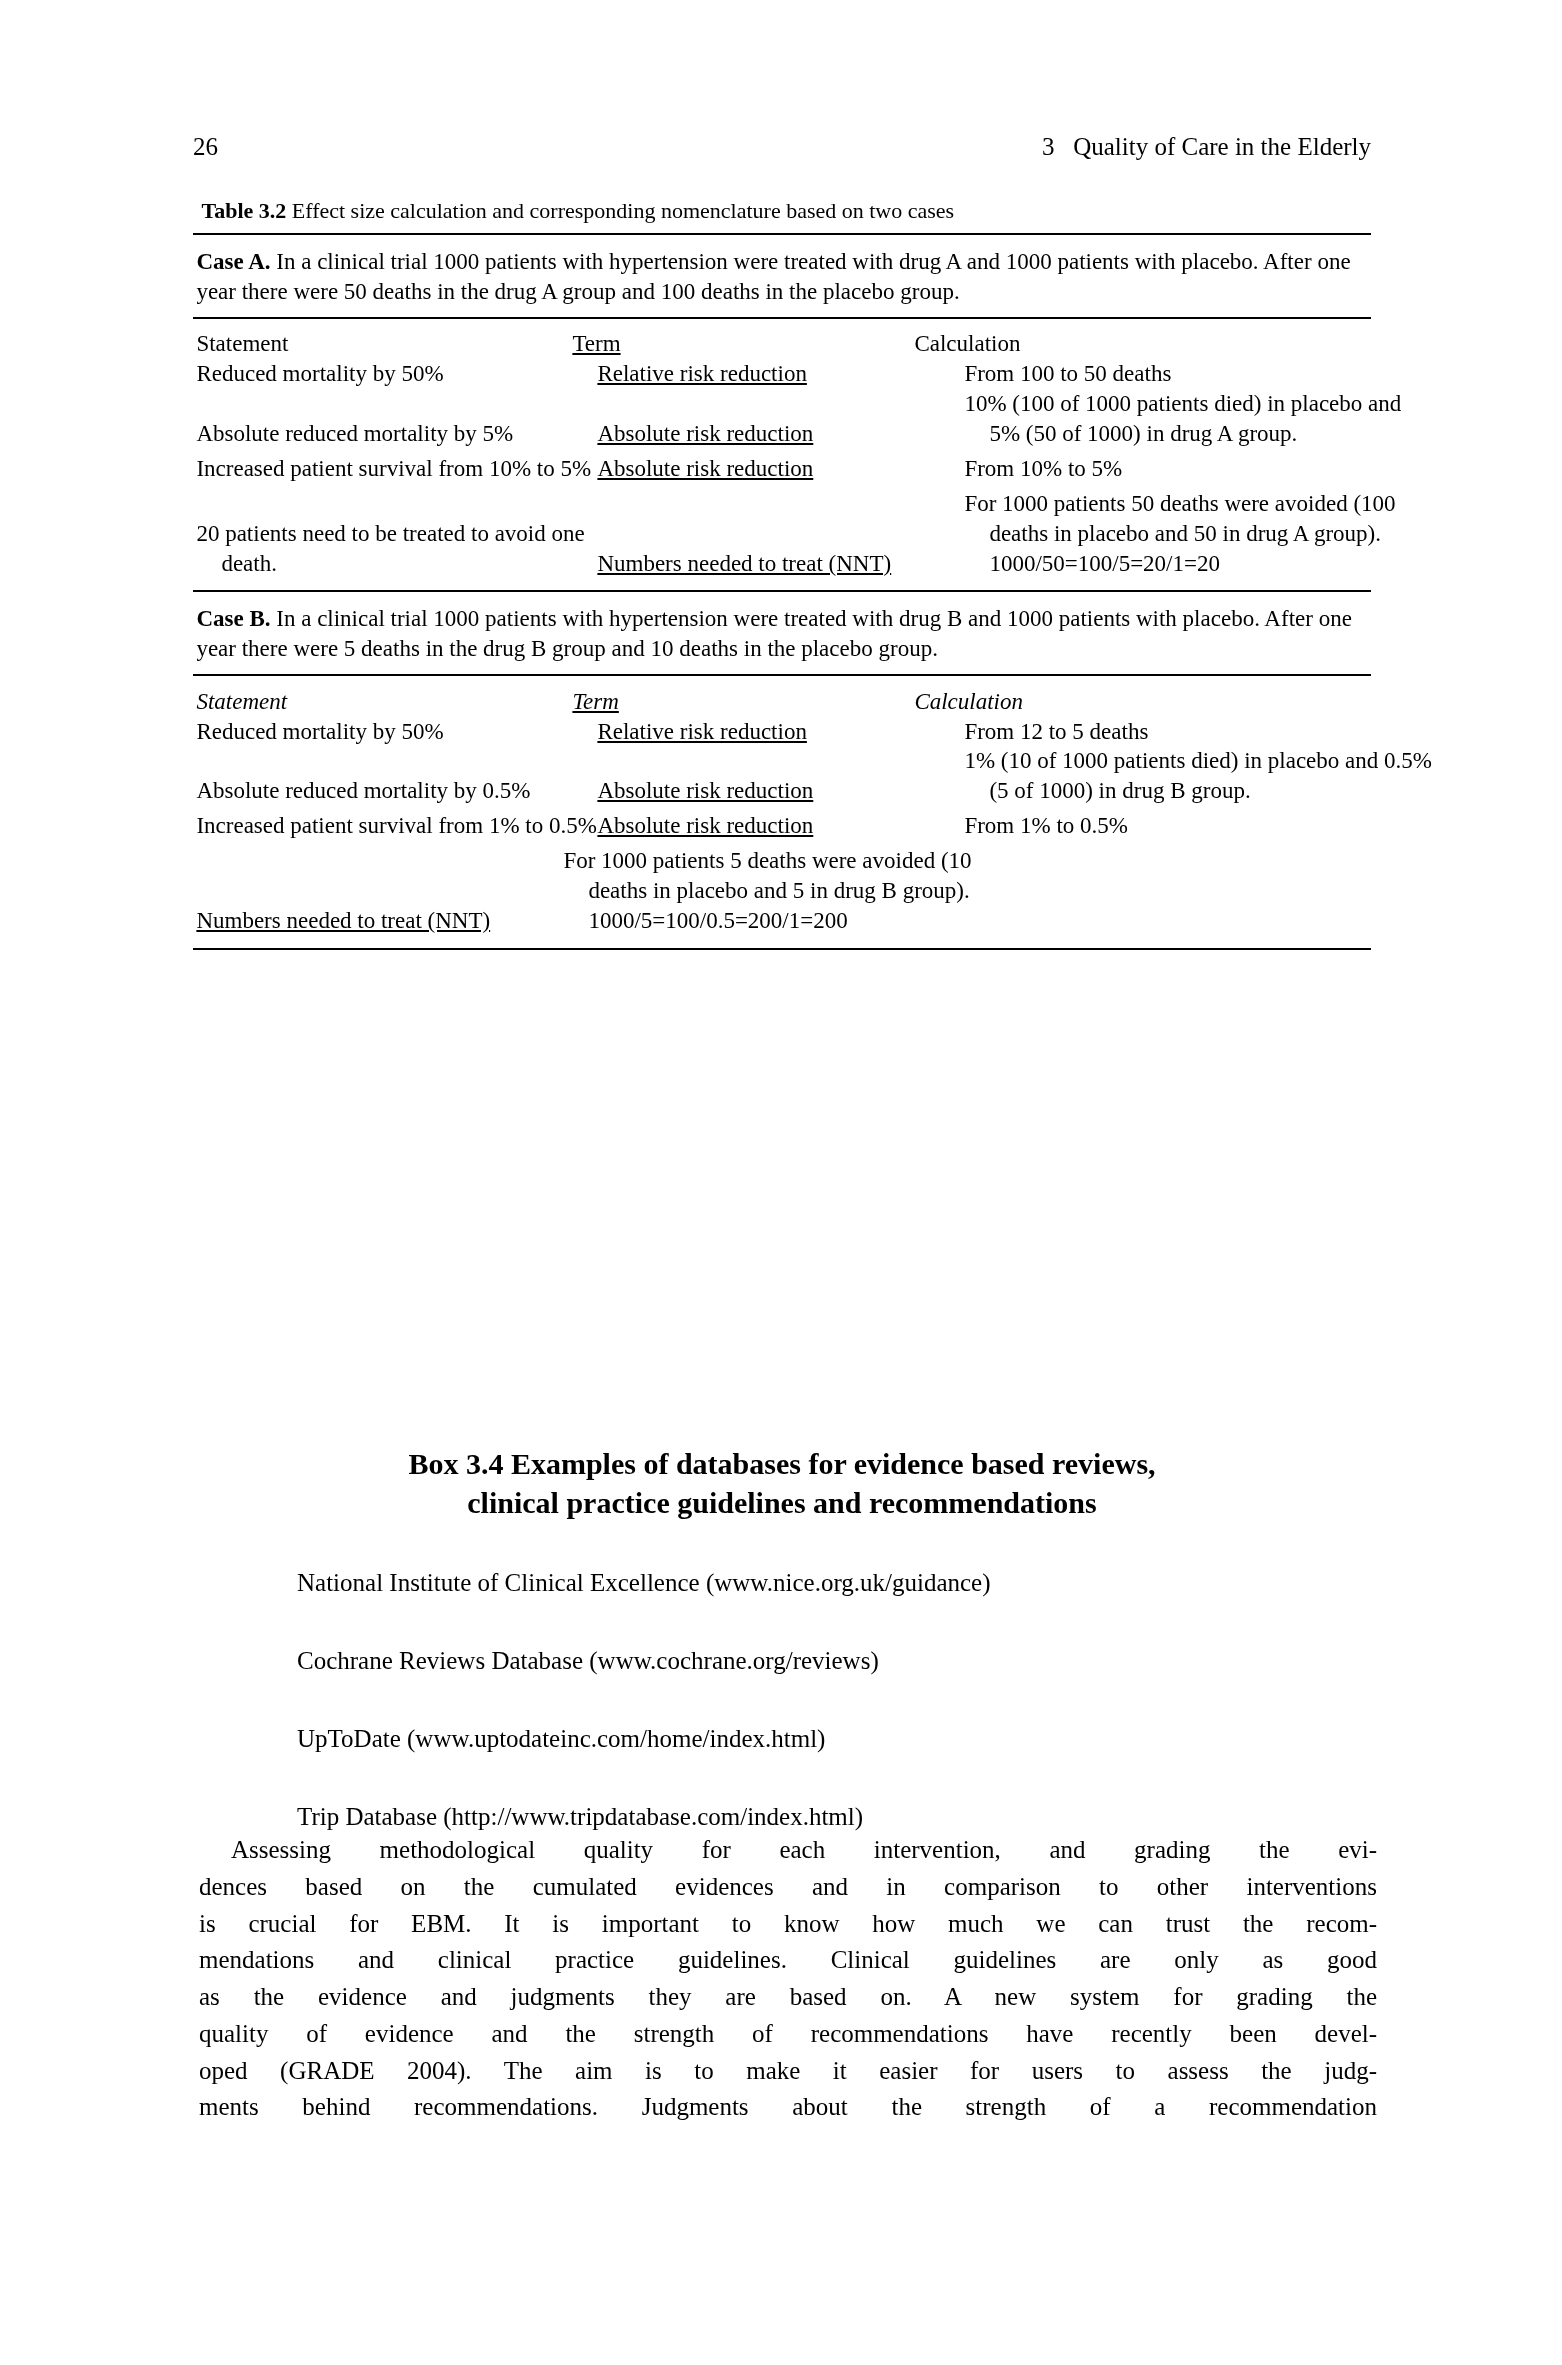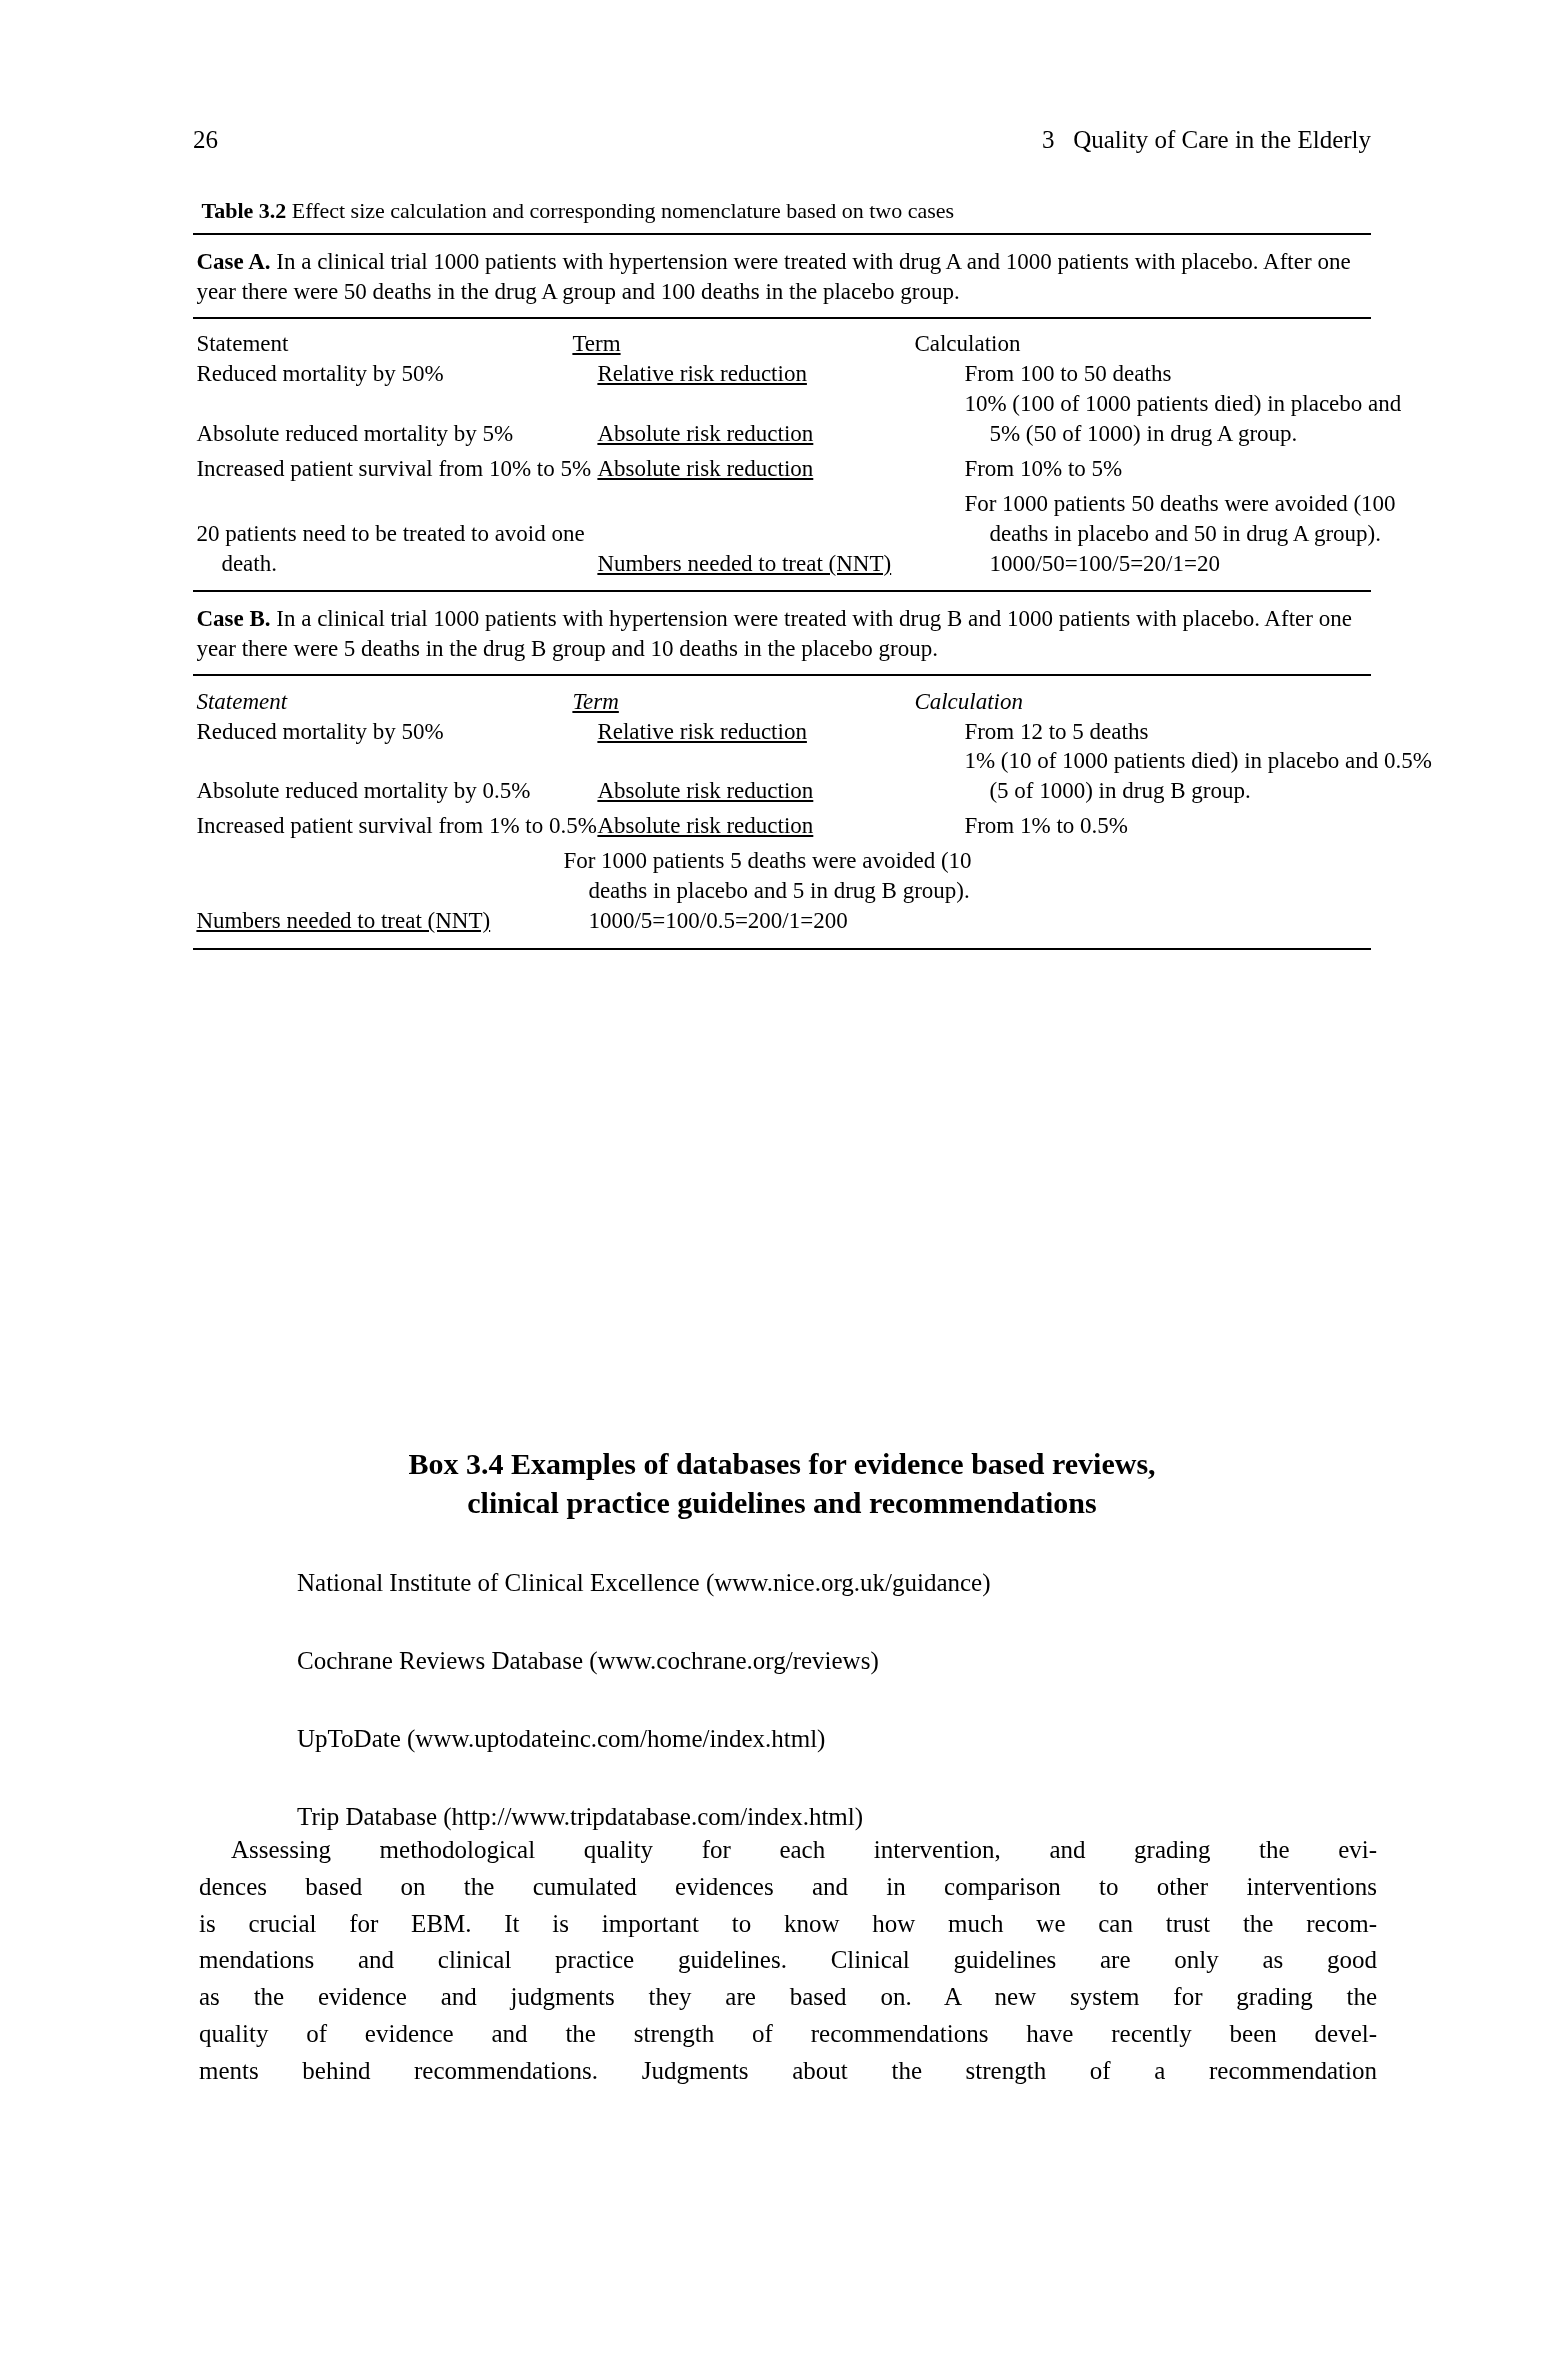--- a/index.html
+++ b/index.html
@@ -27,7 +27,7 @@
   .runhead {
     position: absolute;
     left: 193px;
-    top: 127px;
+    top: 134px;
     width: 1178px;
     display: flex;
     justify-content: space-between;

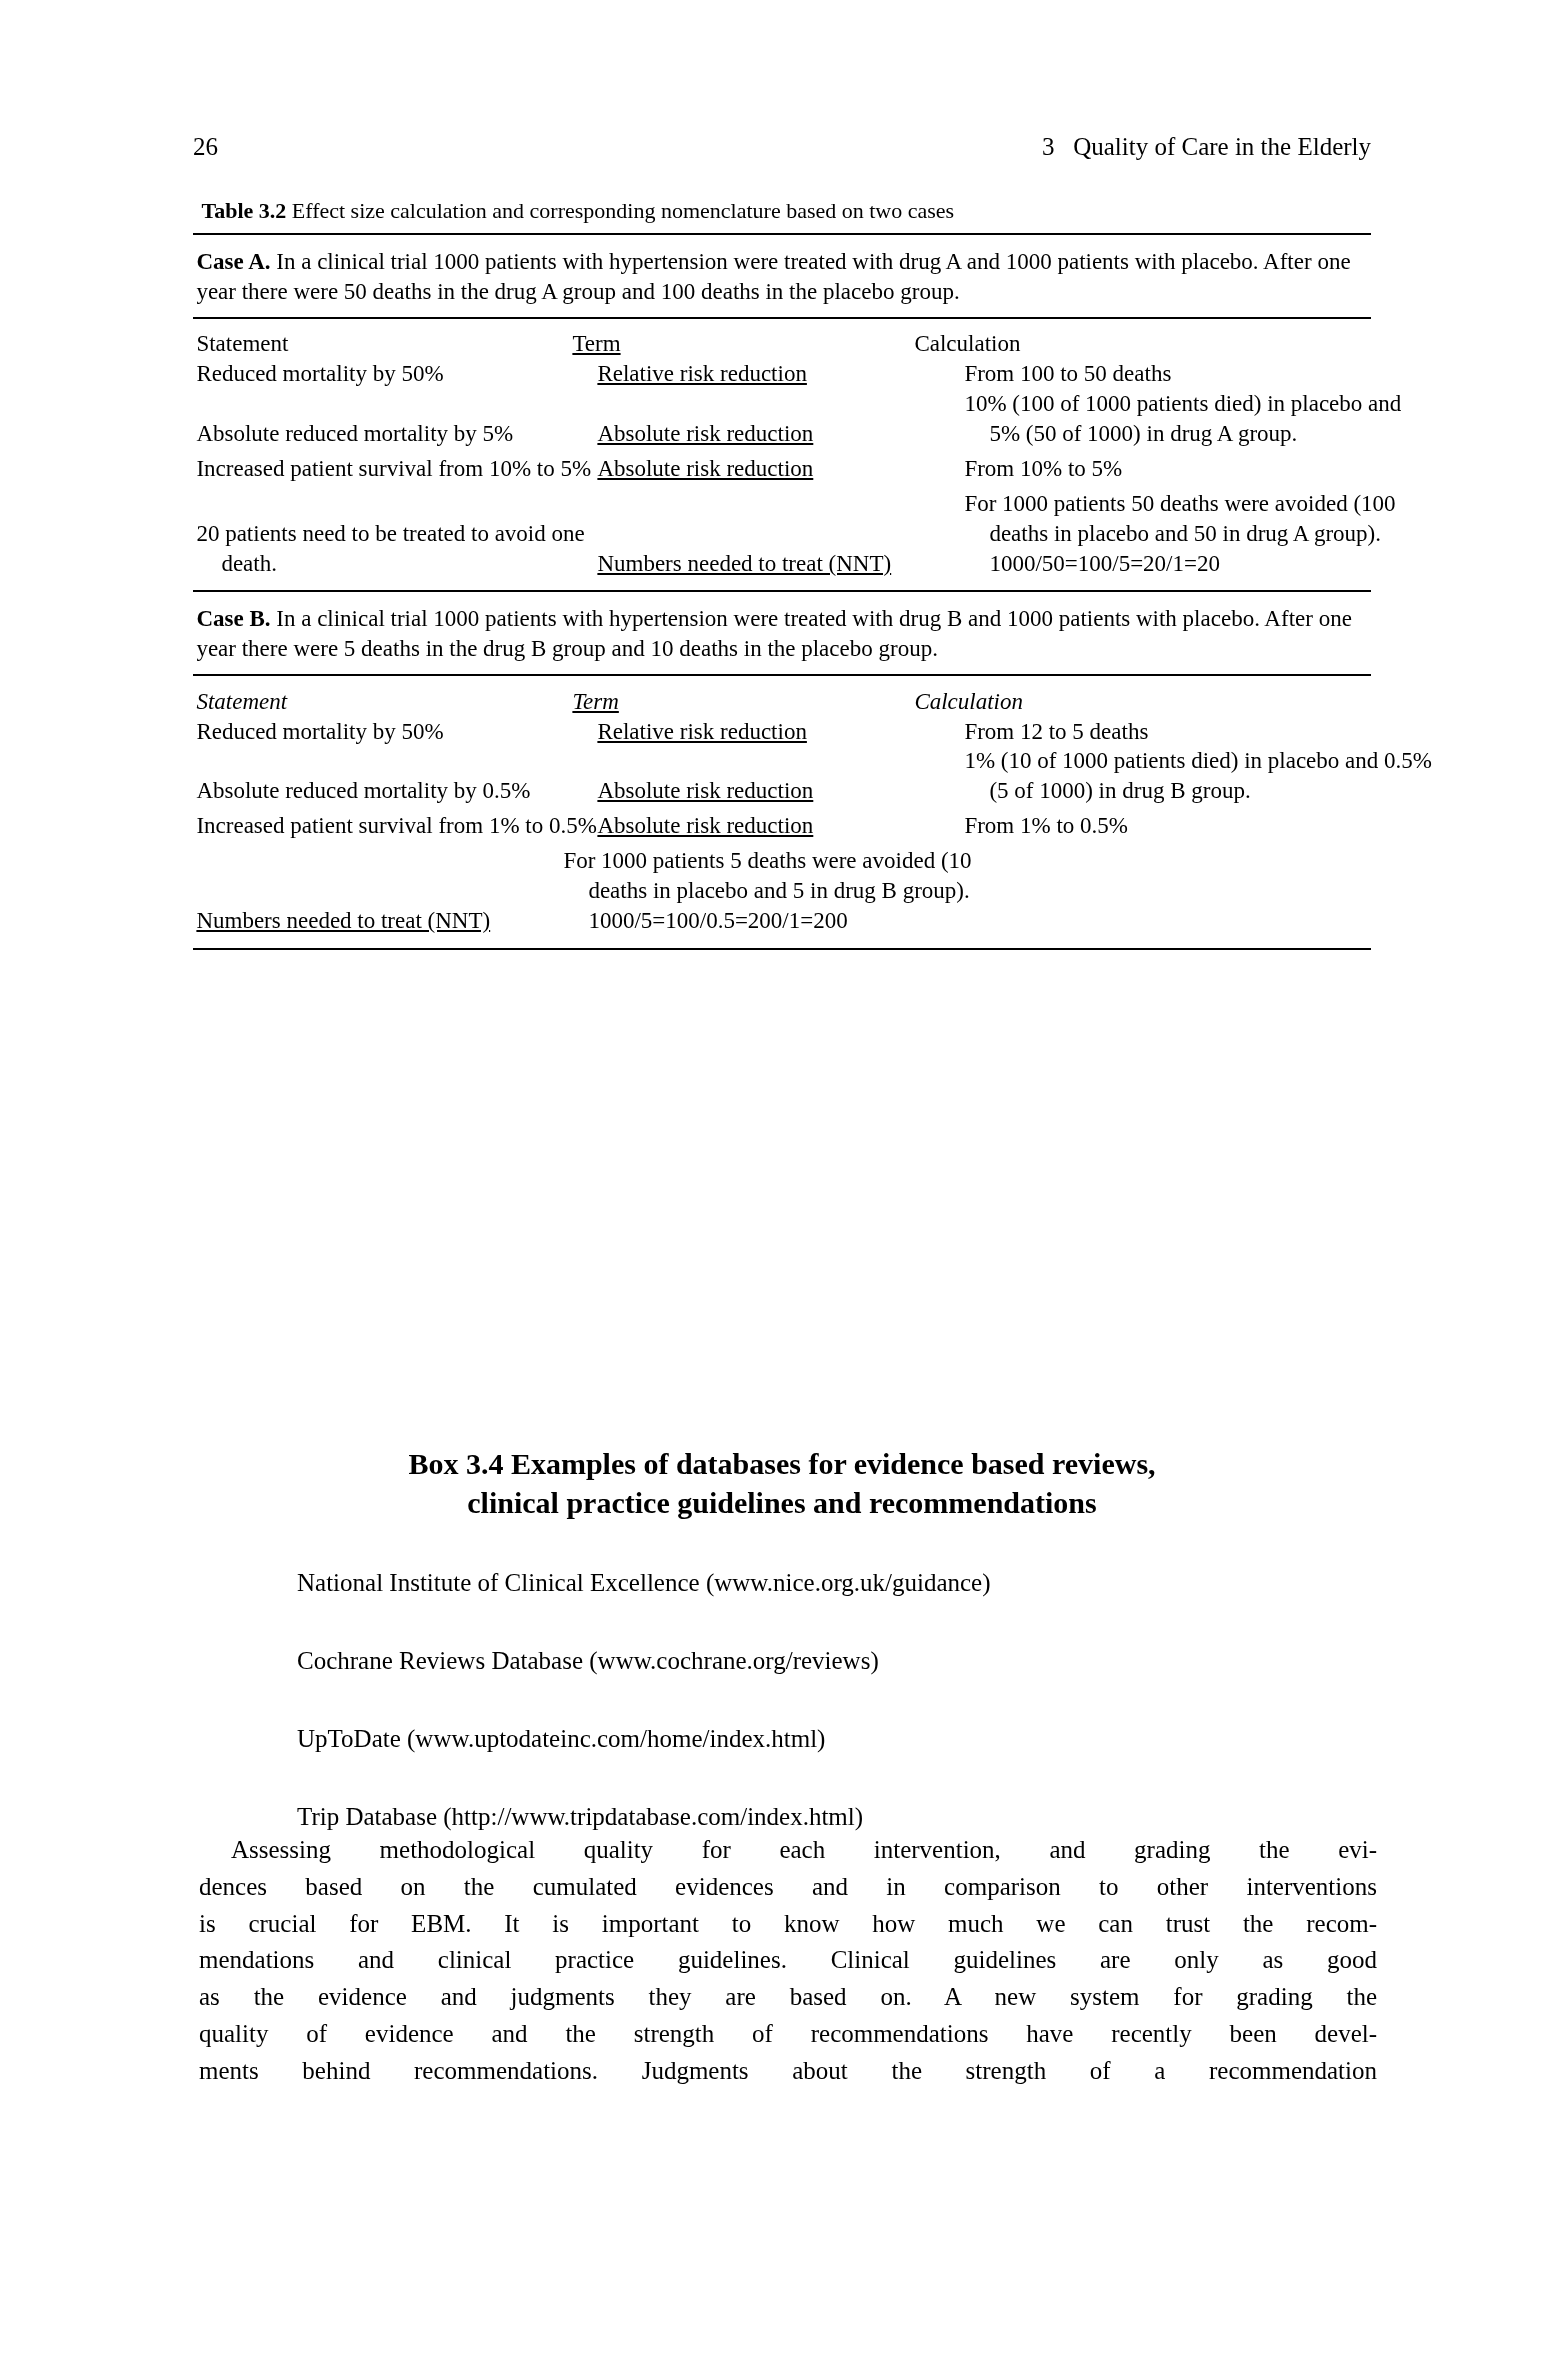--- a/index.html
+++ b/index.html
@@ -265,6 +265,7 @@
     <span class="ln j">mendations and clinical practice guidelines. Clinical guidelines are only as good</span>
     <span class="ln j">as the evidence and judgments they are based on. A new system for grading the</span>
     <span class="ln j">quality of evidence and the strength of recommendations have recently been devel-</span>
+    <span class="ln j">oped (GRADE 2004). The aim is to make it easier for users to assess the judg-</span>
     <span class="ln last">ments behind recommendations. Judgments about the strength of a recommendation</span>
   </div>
 

